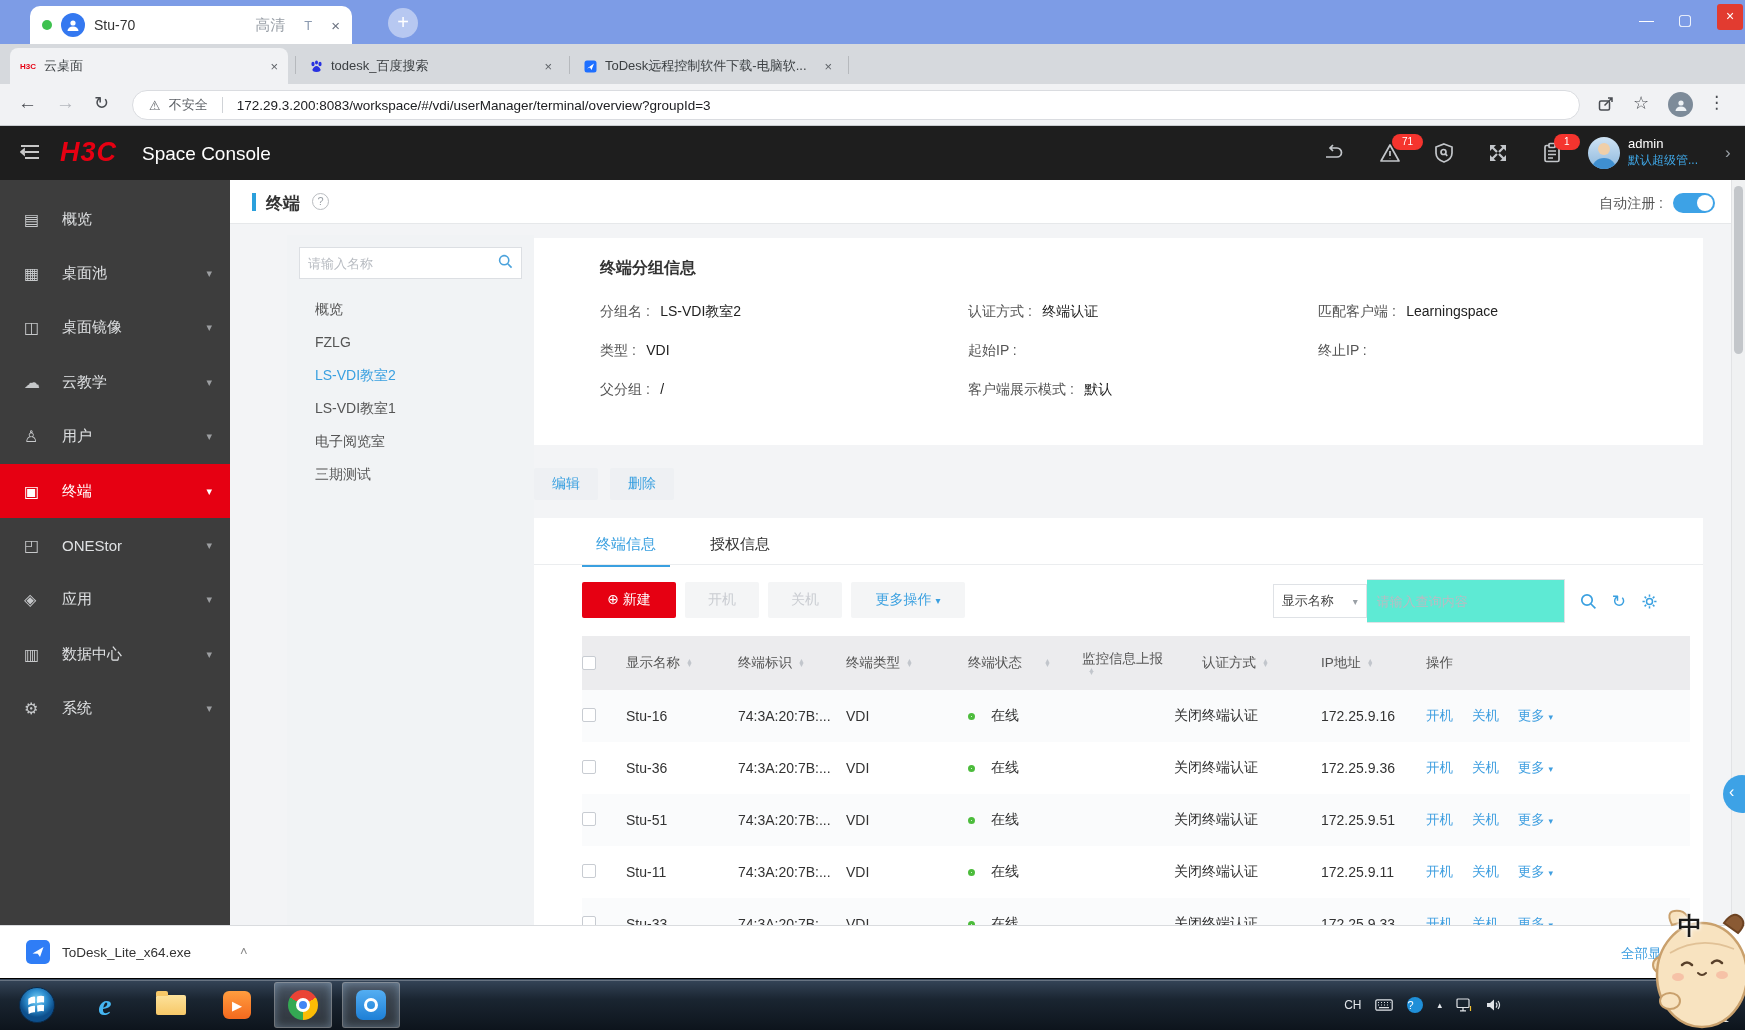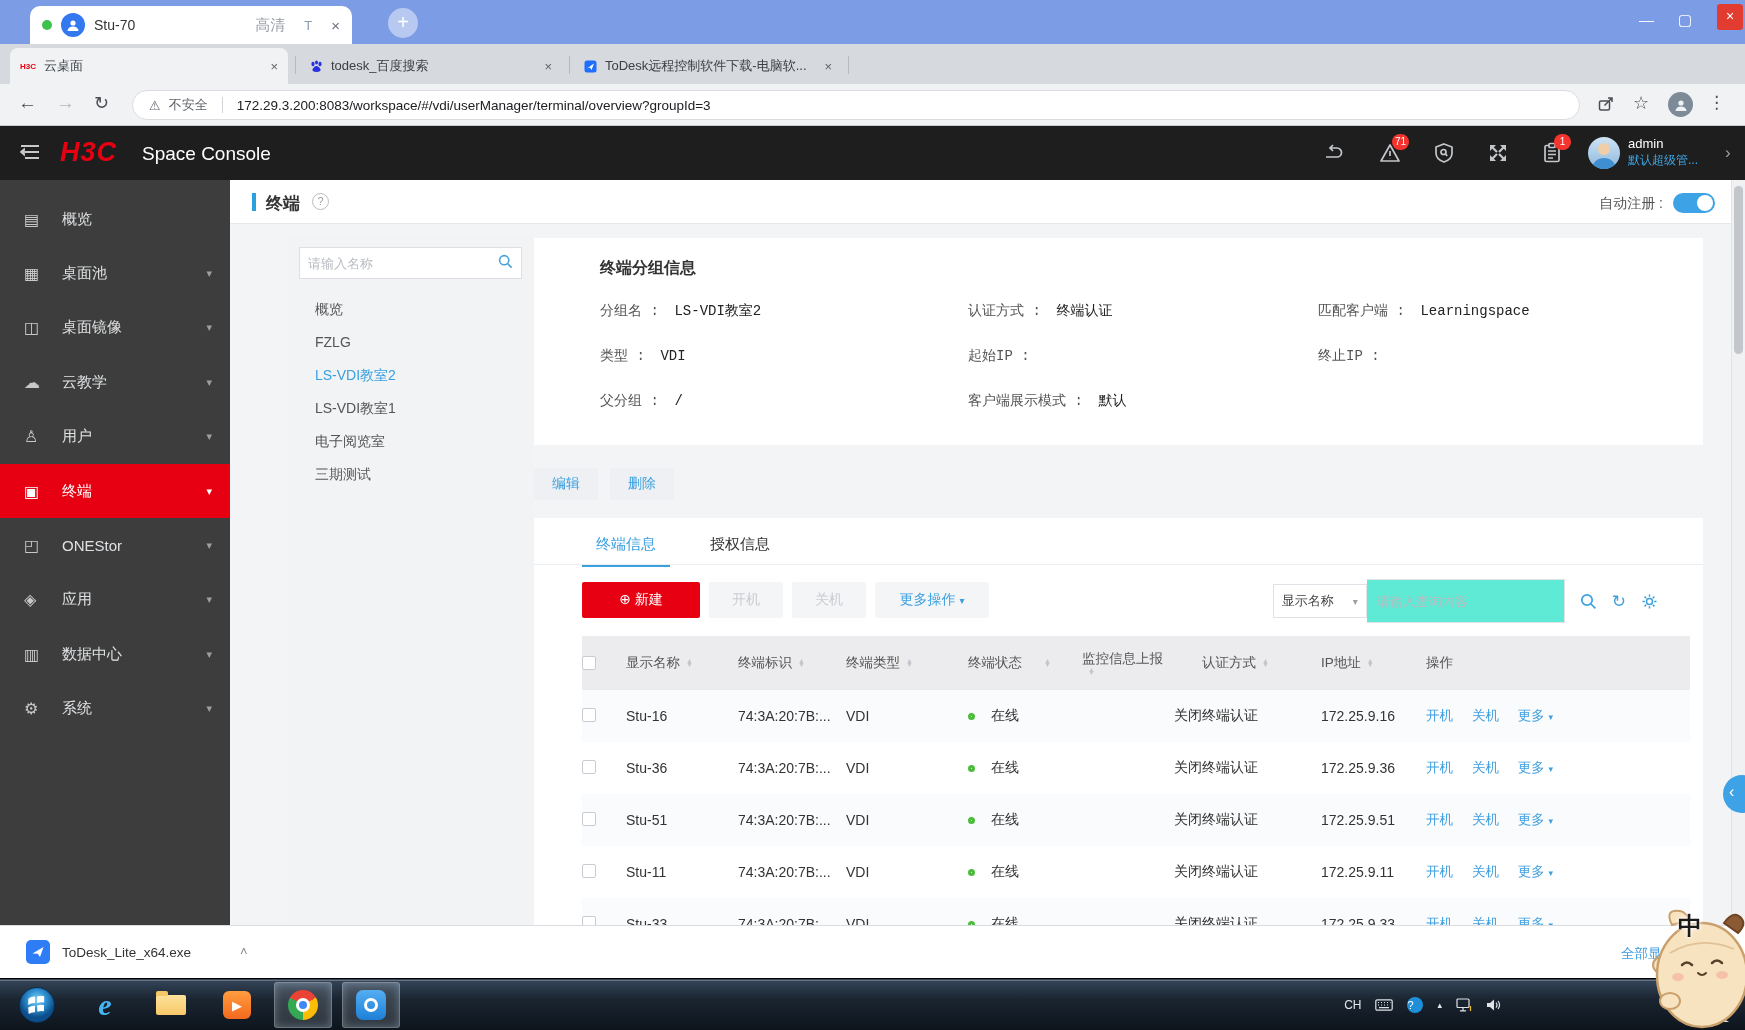--- a/index.html
+++ b/index.html
@@ -53,7 +53,7 @@
   .h3c-logo { position:absolute; left:60px; top:11px; font-size:27px; font-weight:bold; font-style:italic; color:#e60012; letter-spacing:1px; }
   .product-name { position:absolute; left:142px; top:17px; font-size:19px; font-weight:300; color:#fff; }
   .h-ic { position:absolute; top:15px; width:24px; height:24px; }
-  .badge { position:absolute; top:-7px; left:14px; min-width:17px; height:16px; padding:0 3px; background:#f5342e; border-radius:8px; color:#fff; font-size:10px; line-height:16px; text-align:center; }
+  .badge { position:absolute; top:-7px; left:14px; min-width:17px; height:16px; padding:0 10px; background:#f5342e; border-radius:8px; color:#fff; font-size:10px; line-height:16px; text-align:center; }
   .hdr-avatar { position:absolute; left:1588px; top:11px; width:32px; height:32px; border-radius:50%; background:linear-gradient(#cfe3f4,#8db8dd); overflow:hidden; }
   .hdr-usr { position:absolute; left:1628px; top:10px; line-height:1.3; }
   .usr-name { font-size:13px; color:#fff; }

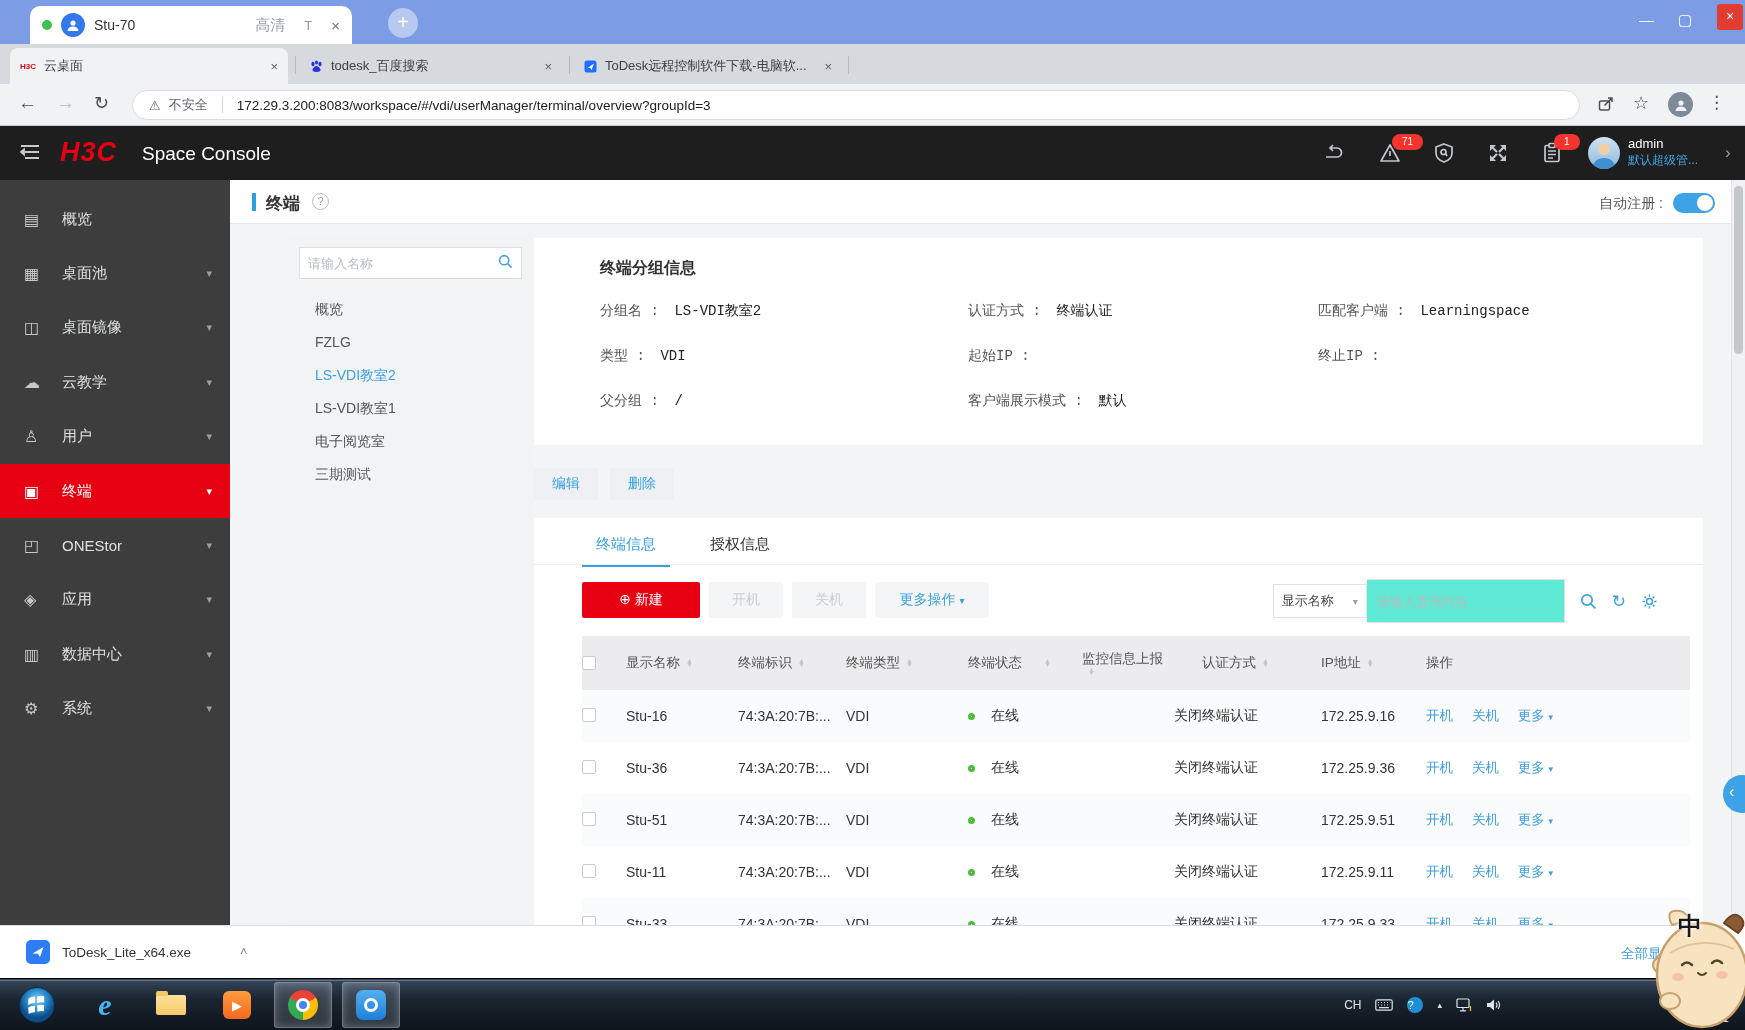--- a/index.html
+++ b/index.html
@@ -90,7 +90,7 @@
 
   .info-card { position:absolute; left:304px; top:58px; width:1169px; height:207px; background:#fff; }
   .info-title { position:absolute; left:66px; top:20px; font-size:16px; font-weight:bold; color:#333; }
-  .fields { position:absolute; left:66px; top:64px; display:grid; grid-template-columns:368px 350px auto; row-gap:27px;font-family:Liberation Mono, monospace; }
+  .fields { position:absolute; left:66px; top:64px; display:grid; grid-template-columns:368px 350px auto; row-gap:20px; }
   .f-label { font-size:14px; color:#555; }
   .f-value { font-size:14px; color:#222; margin-left:6px; }
 

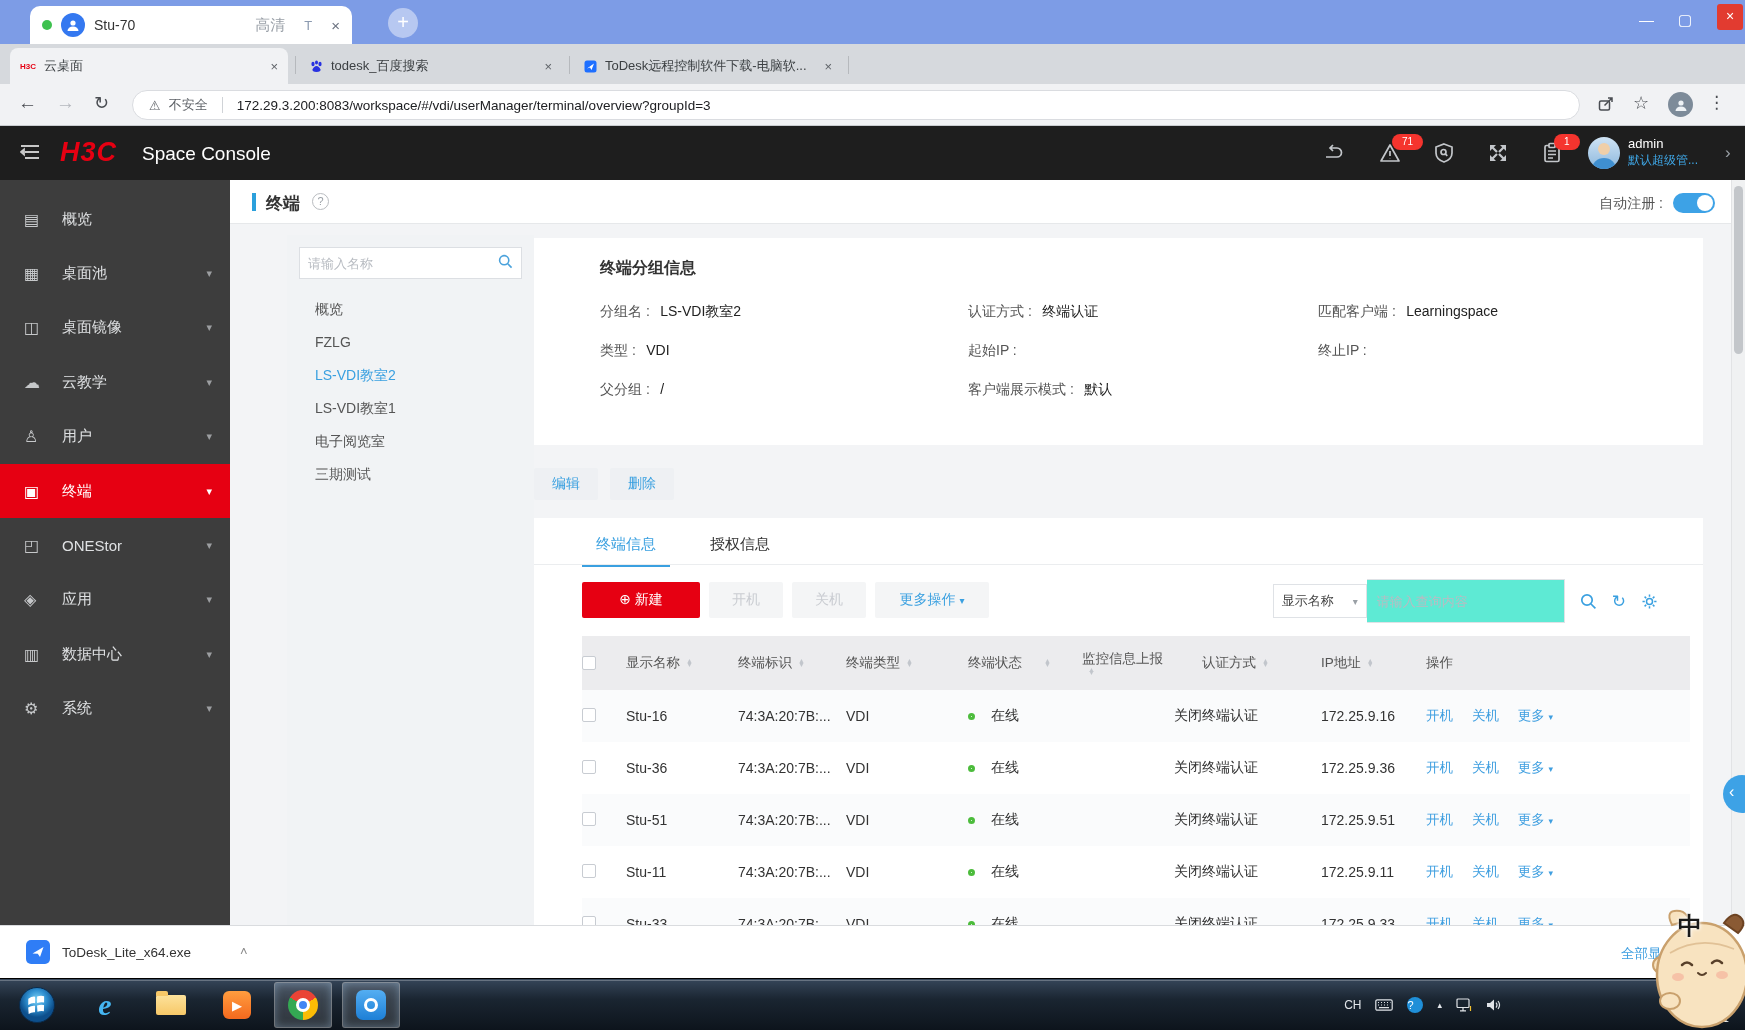--- a/index.html
+++ b/index.html
@@ -105,7 +105,7 @@
 
   .toolbar { position:absolute; left:48px; top:64px; display:flex; gap:9px; }
   .btn { height:36px; border:none; border-radius:2px; font-size:14px; cursor:pointer; font-family:inherit; }
-  .btn-new { width:118px; background:#e60012; color:#fff; }
+  .btn-new { width:94px; background:#e60012; color:#fff; }
   .btn-dis { width:74px; background:#f4f5f6; color:#c9ccd1; }
   .btn-more { width:114px; background:#f4f5f6; color:#3aa0e0; }
   .tb-right { position:absolute; top:66px; right:45px; height:34px; display:flex; align-items:center; }

